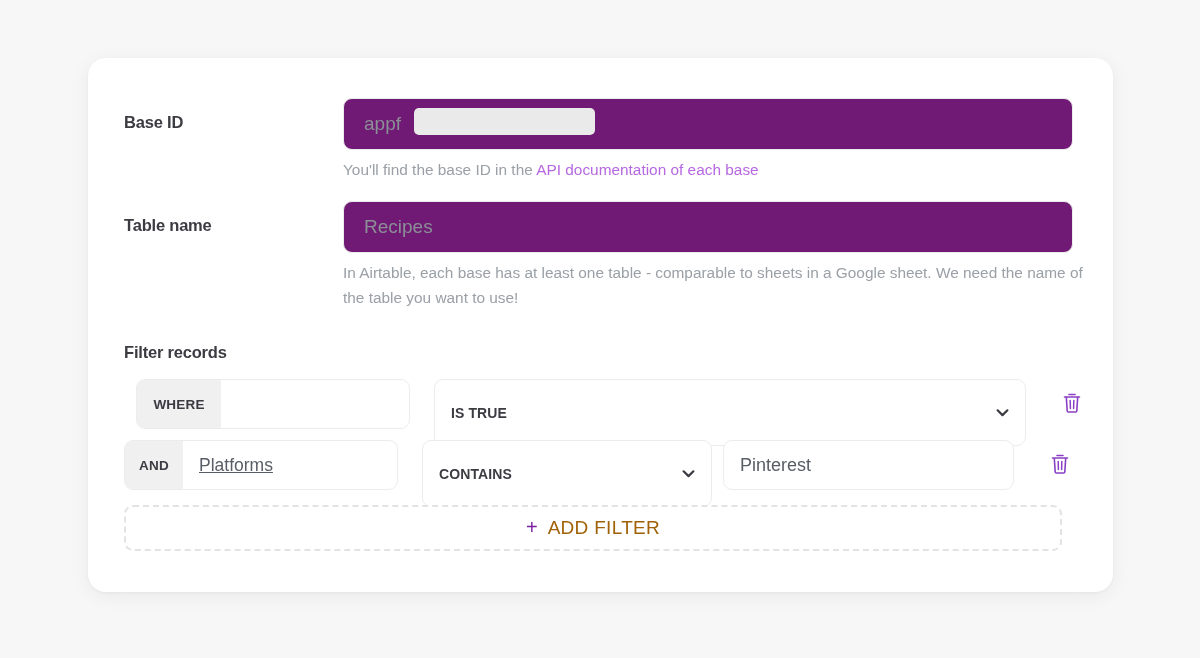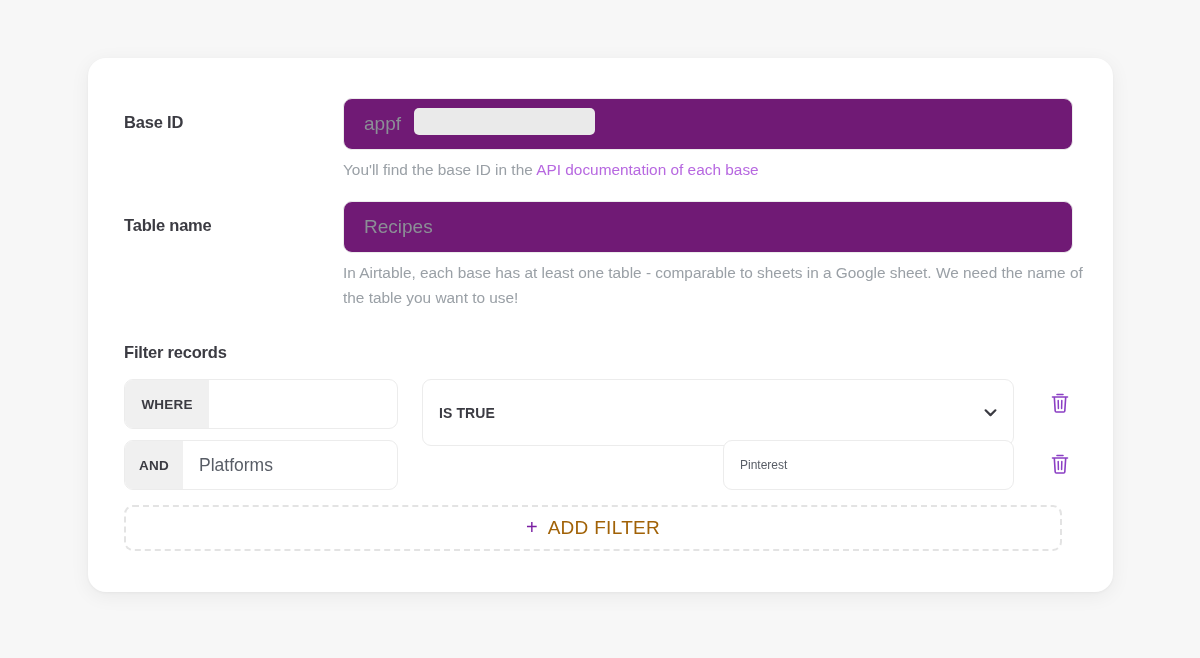--- a/index.html
+++ b/index.html
@@ -244,7 +244,7 @@
 
   <div class="section-title">Filter records</div>
 
-  <div class="filter-row" style="top:321px; width:938px;">
+  <div class="filter-row" style="top:321px; width:938px;margin-left:12px;">
     <div class="conj-group" style="width:274px;">
       <div class="conj-chip" style="width:84px;">WHERE</div>
     </div>

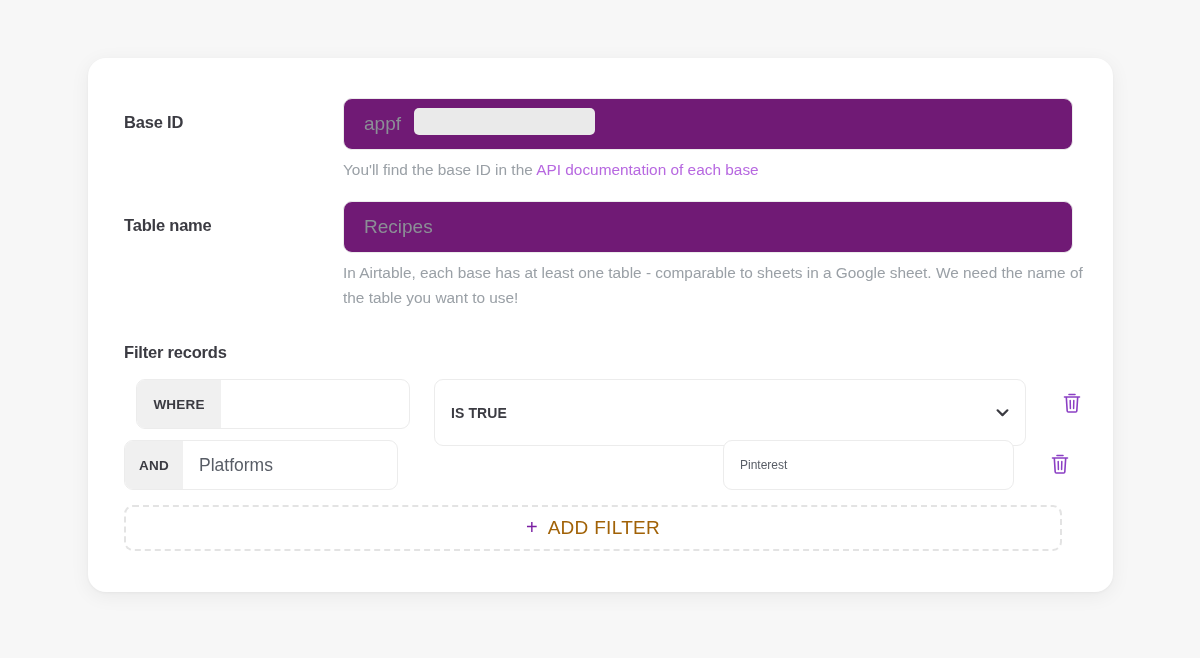--- a/index.html
+++ b/index.html
@@ -269,7 +269,7 @@
   <div class="filter-row" style="top:382px; width:938px;">
     <div class="conj-group" style="width:274px;">
       <div class="conj-chip" style="width:58px;">AND</div>
-      <div class="conj-field" style="flex:1;">Platforms</div>
+      <div class="conj-field" style="flex:1;text-decoration:underline;">Platforms</div>
     </div>
 
 

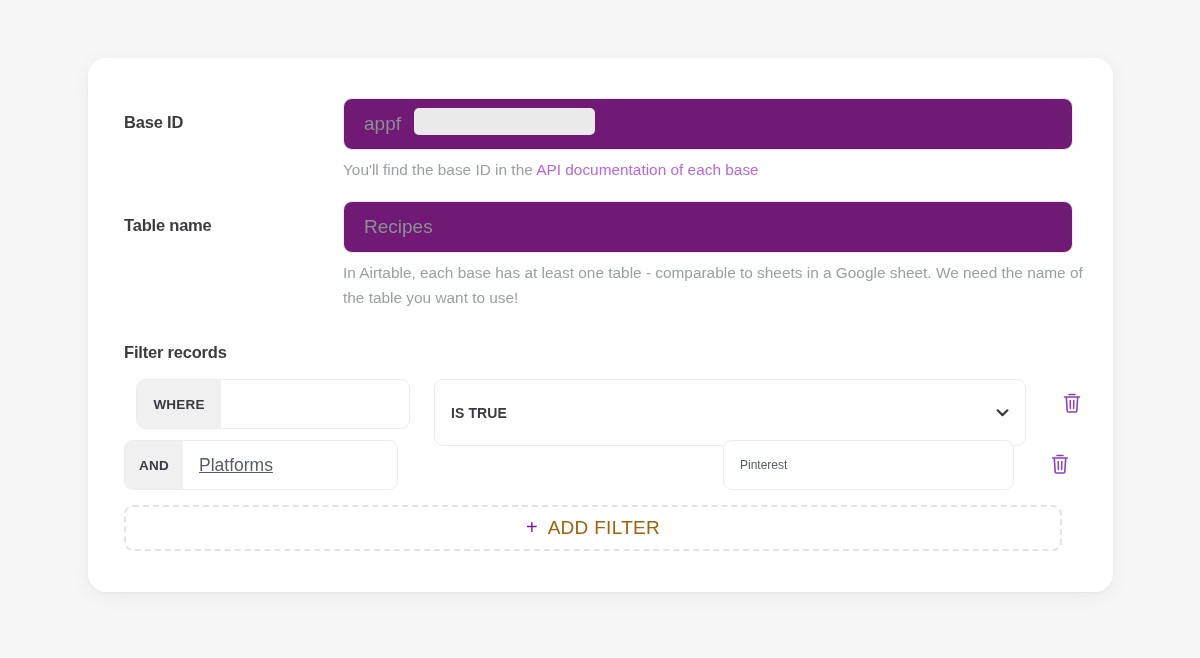--- a/index.html
+++ b/index.html
@@ -272,6 +272,14 @@
       <div class="conj-field" style="flex:1;text-decoration:underline;">Platforms</div>
     </div>
 
+    <div class="select-box" style="left:298px; width:290px;">
+      <span class="select-label">CONTAINS</span>
+      <span class="chevron">
+        <svg width="13" height="9" viewBox="0 0 13 9">
+            <path d="M1.6 1.8 L6.5 6.6 L11.4 1.8" fill="none" stroke="#3b3b42" stroke-width="2.2" stroke-linecap="round" stroke-linejoin="round"></path>
+          </svg>
+      </span>
+    </div>
 
     <div class="value-box" style="left:599px; width:291px;">
       <span class="value-text">Pinterest</span>

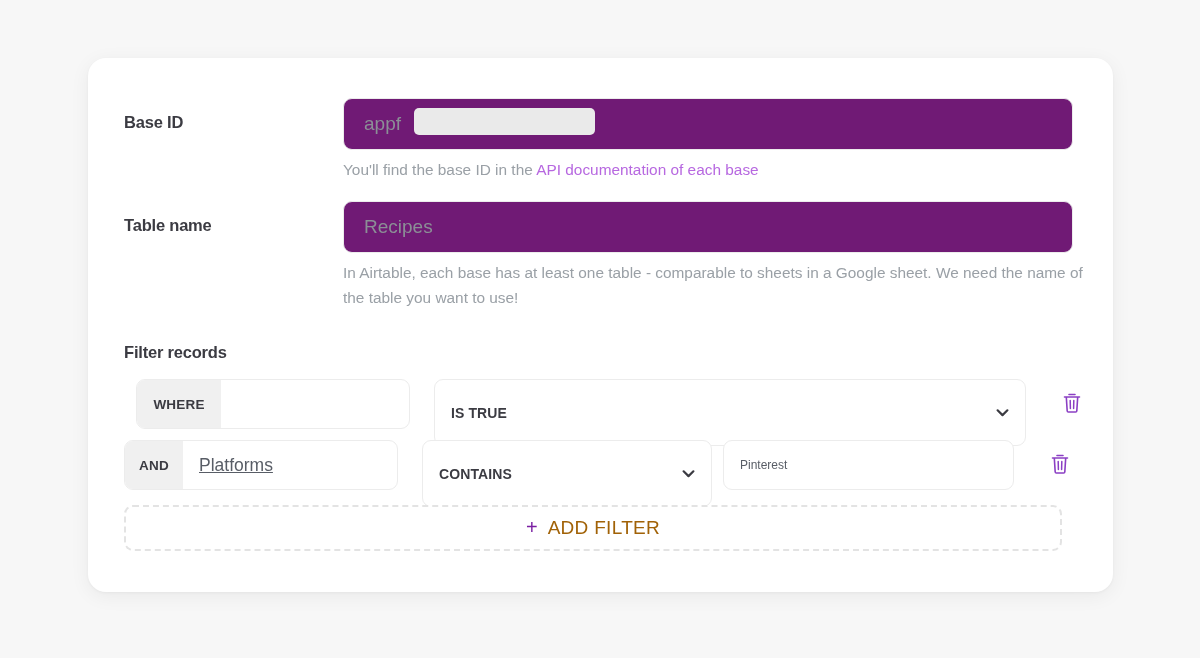--- a/index.html
+++ b/index.html
@@ -172,7 +172,7 @@
   }
   .value-text {
     padding-left: 16px;
-    font-size: 12px;
+    font-size: 18px;
     color: #585d66;
   }
 

